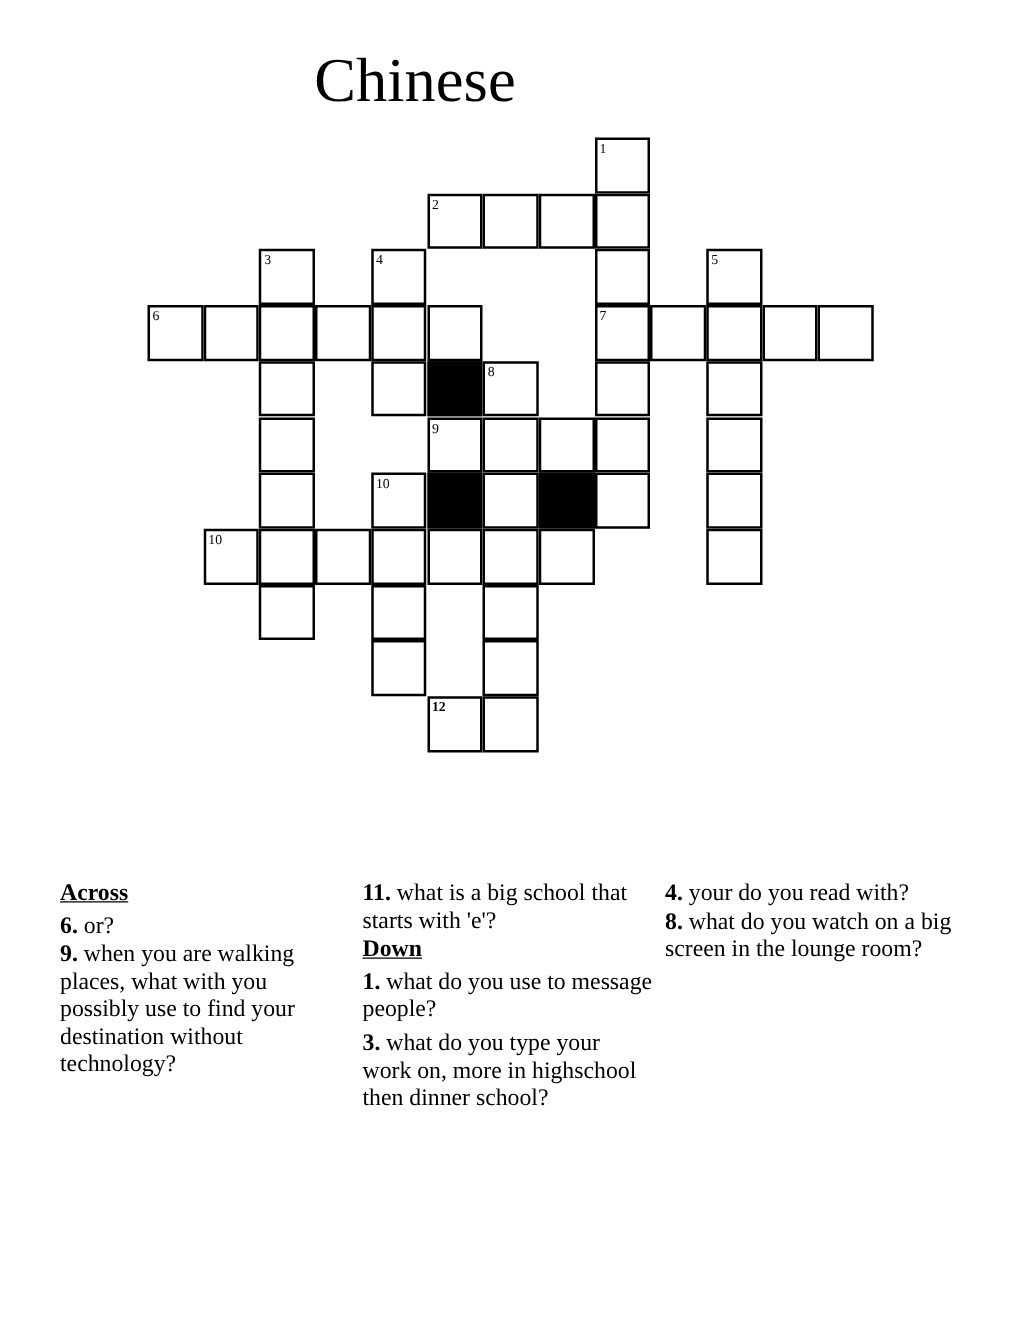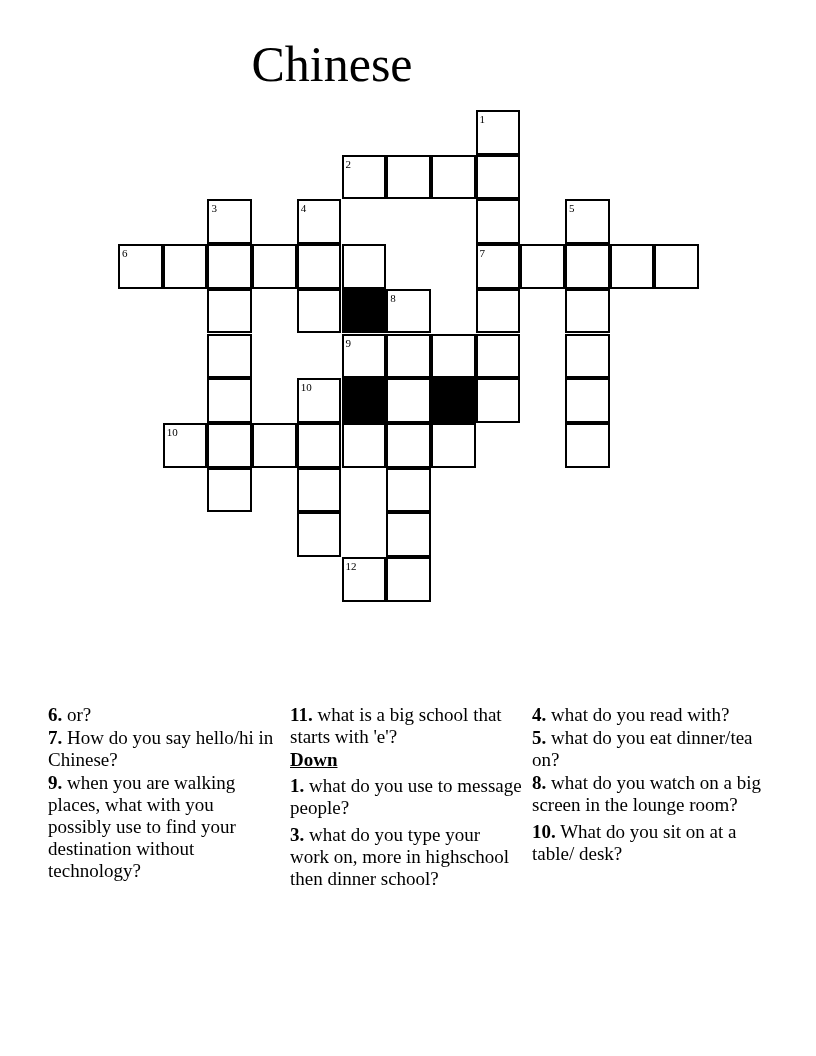--- a/index.html
+++ b/index.html
@@ -98,7 +98,7 @@
     <div class="cell" style="left: 386.2px; top: 467.6px;"></div>
     <div class="cell" style="left: 296.8px; top: 512.3px;"></div>
     <div class="cell" style="left: 386.2px; top: 512.3px;"></div>
-    <div class="cell" style="left: 341.5px; top: 557px;">
+    <div class="cell" style="left: 341.5px; top: 557px; font-weight: bold;">
       <span class="num">12</span>
     </div>
     <div class="cell" style="left: 386.2px; top: 557px;"></div>

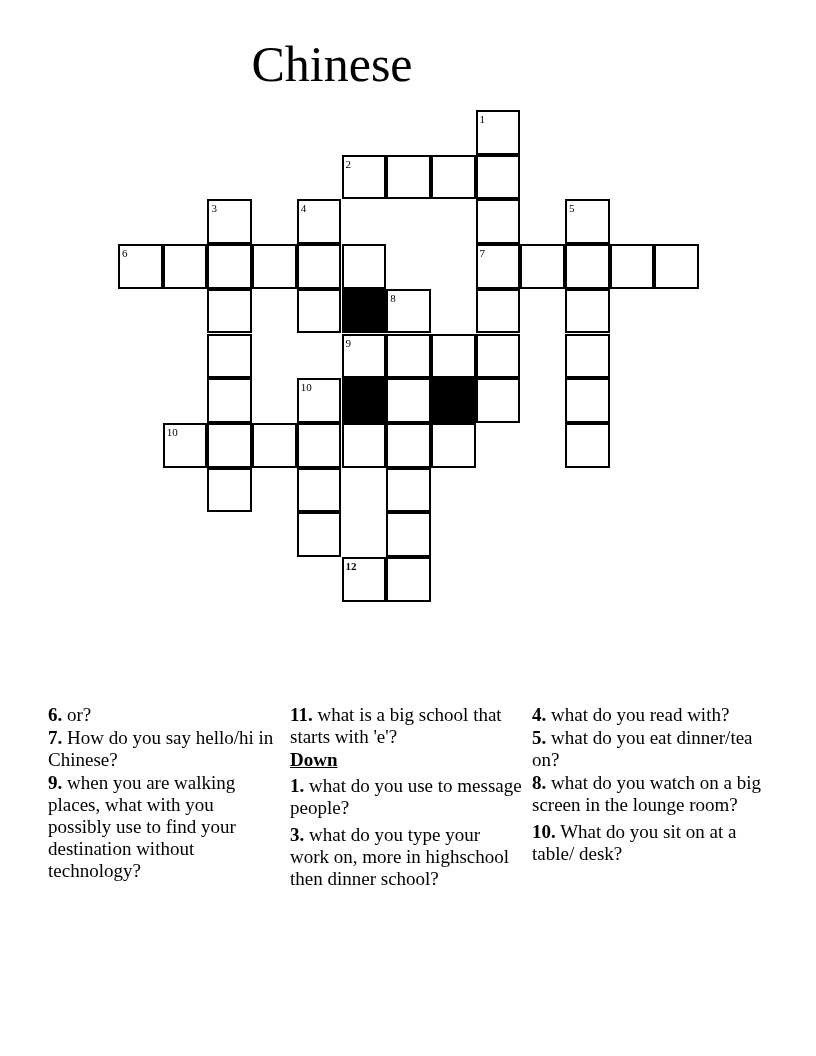--- a/index.html
+++ b/index.html
@@ -105,6 +105,7 @@
   </div>
 
 <div class="clues col1">
+  <div class="heading">Across</div>
   <div class="clue"><b>6.</b><span> or?</span></div>
   <div class="clue"><b>7.</b><span> How do you say hello/hi in Chinese?</span></div>
   <div class="clue"><b>9.</b><span> when you are walking places, what with you possibly use to find your destination without technology?</span></div>

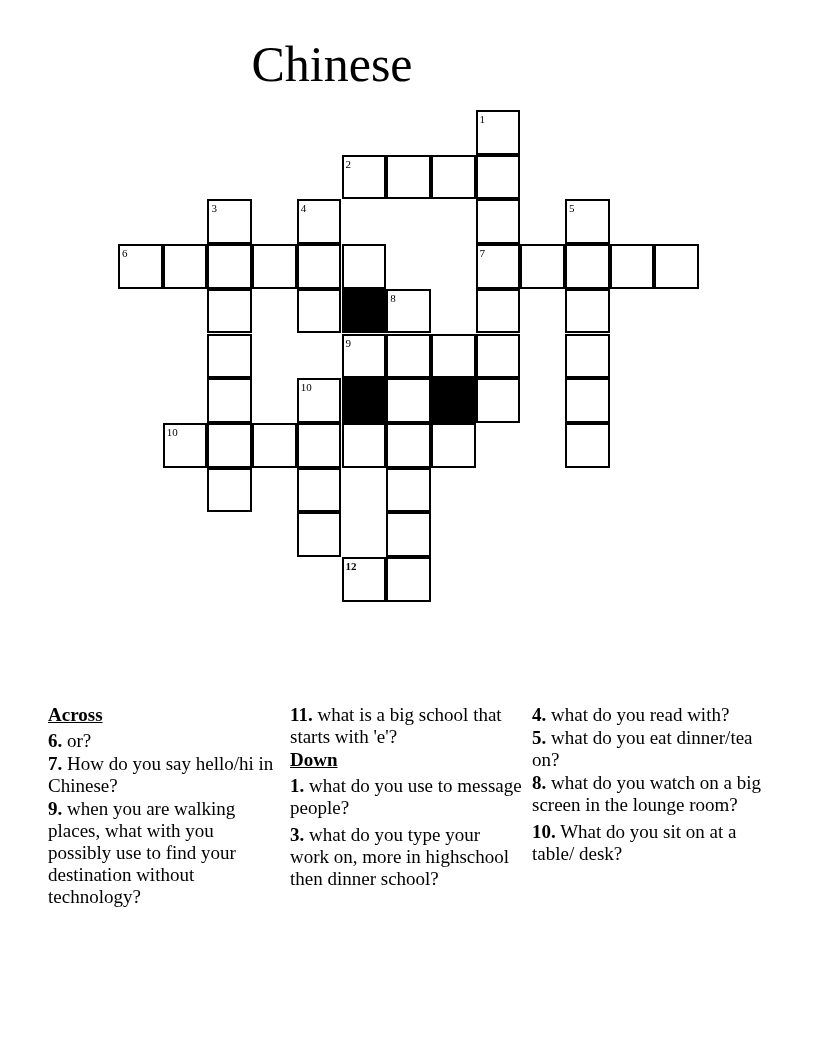--- a/index.html
+++ b/index.html
@@ -120,7 +120,7 @@
 </div>
 
 <div class="clues col3">
-  <div class="clue"><b>4.</b><span> what do you read with?</span></div>
+  <div class="clue"><b>4.</b><span> your do you read with?</span></div>
   <div class="clue"><b>5.</b><span> what do you eat dinner/tea on?</span></div>
   <div class="clue"><b>8.</b><span> what do you watch on a big screen in the lounge room?</span></div>
   <div class="gap"></div>

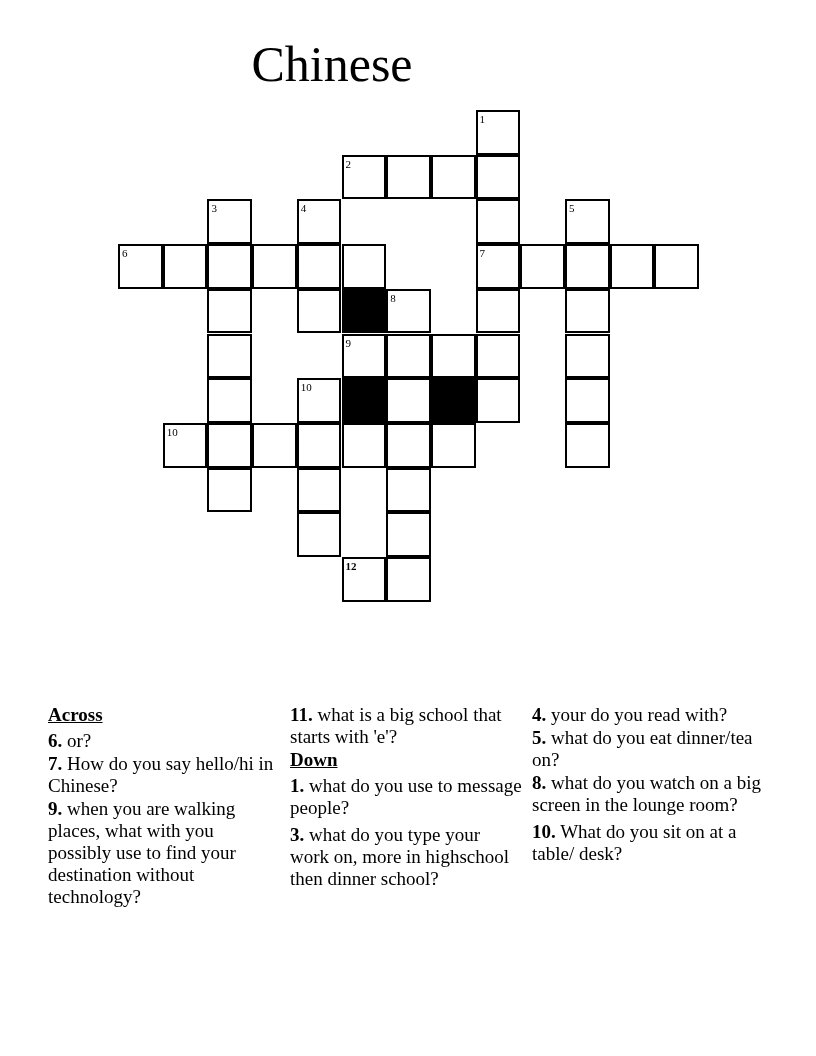--- a/index.html
+++ b/index.html
@@ -121,7 +121,6 @@
 
 <div class="clues col3">
   <div class="clue"><b>4.</b><span> your do you read with?</span></div>
-  <div class="clue"><b>5.</b><span> what do you eat dinner/tea on?</span></div>
   <div class="clue"><b>8.</b><span> what do you watch on a big screen in the lounge room?</span></div>
   <div class="gap"></div>
   <div class="clue"><b>10.</b><span> What do you sit on at a table/ desk?</span></div>

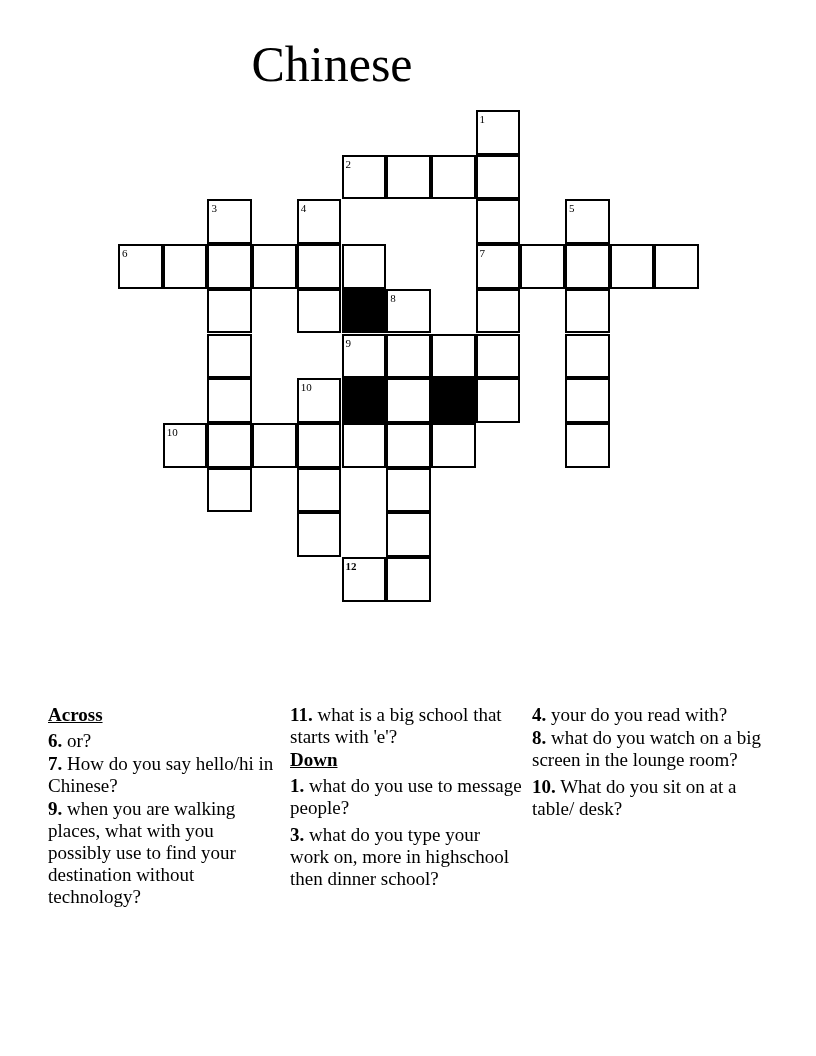--- a/index.html
+++ b/index.html
@@ -107,7 +107,6 @@
 <div class="clues col1">
   <div class="heading">Across</div>
   <div class="clue"><b>6.</b><span> or?</span></div>
-  <div class="clue"><b>7.</b><span> How do you say hello/hi in Chinese?</span></div>
   <div class="clue"><b>9.</b><span> when you are walking places, what with you possibly use to find your destination without technology?</span></div>
 </div>
 

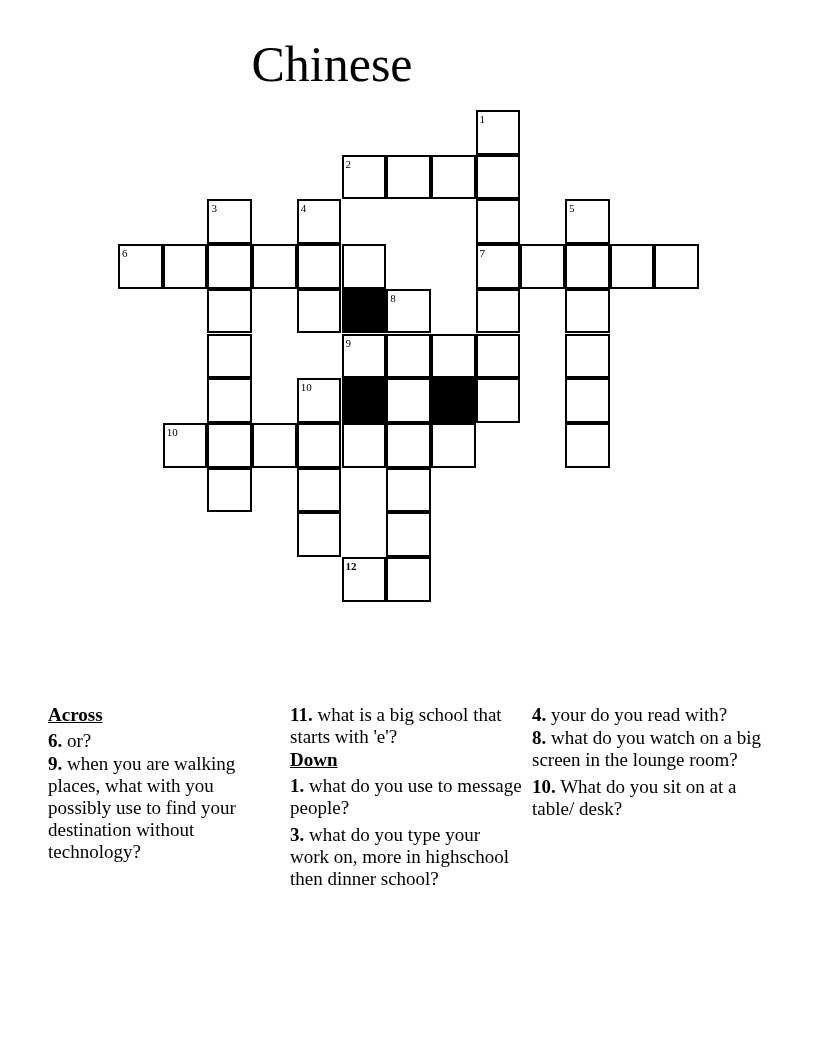--- a/index.html
+++ b/index.html
@@ -122,7 +122,6 @@
   <div class="clue"><b>4.</b><span> your do you read with?</span></div>
   <div class="clue"><b>8.</b><span> what do you watch on a big screen in the lounge room?</span></div>
   <div class="gap"></div>
-  <div class="clue"><b>10.</b><span> What do you sit on at a table/ desk?</span></div>
 </div>
 
 </body></html>

